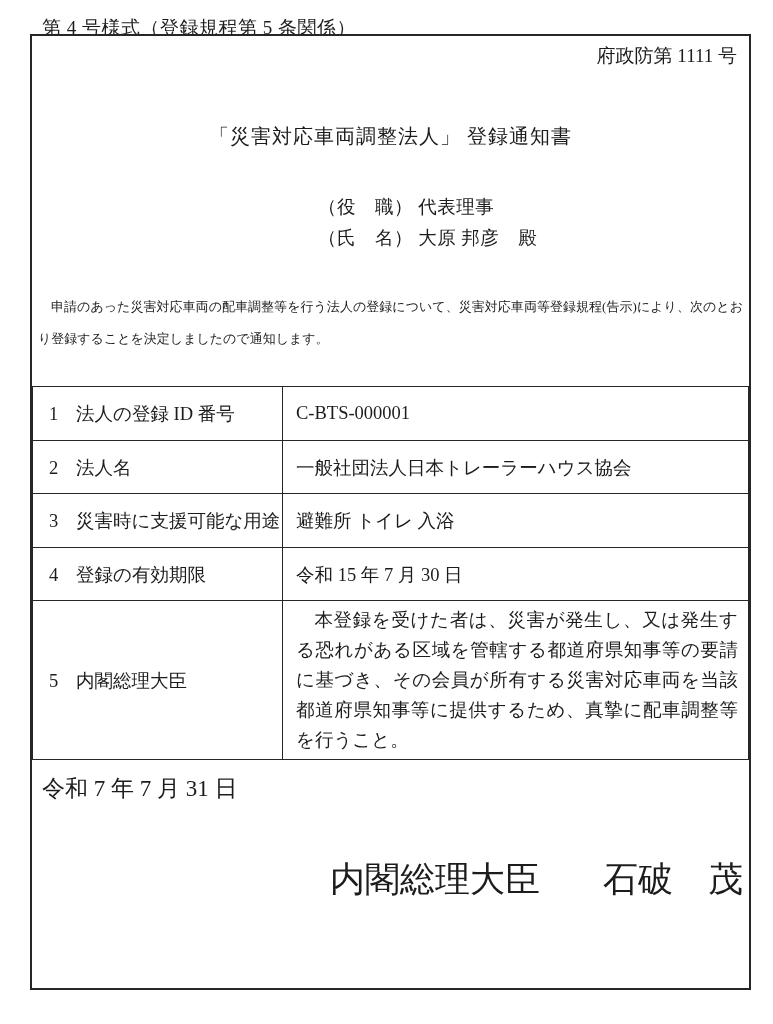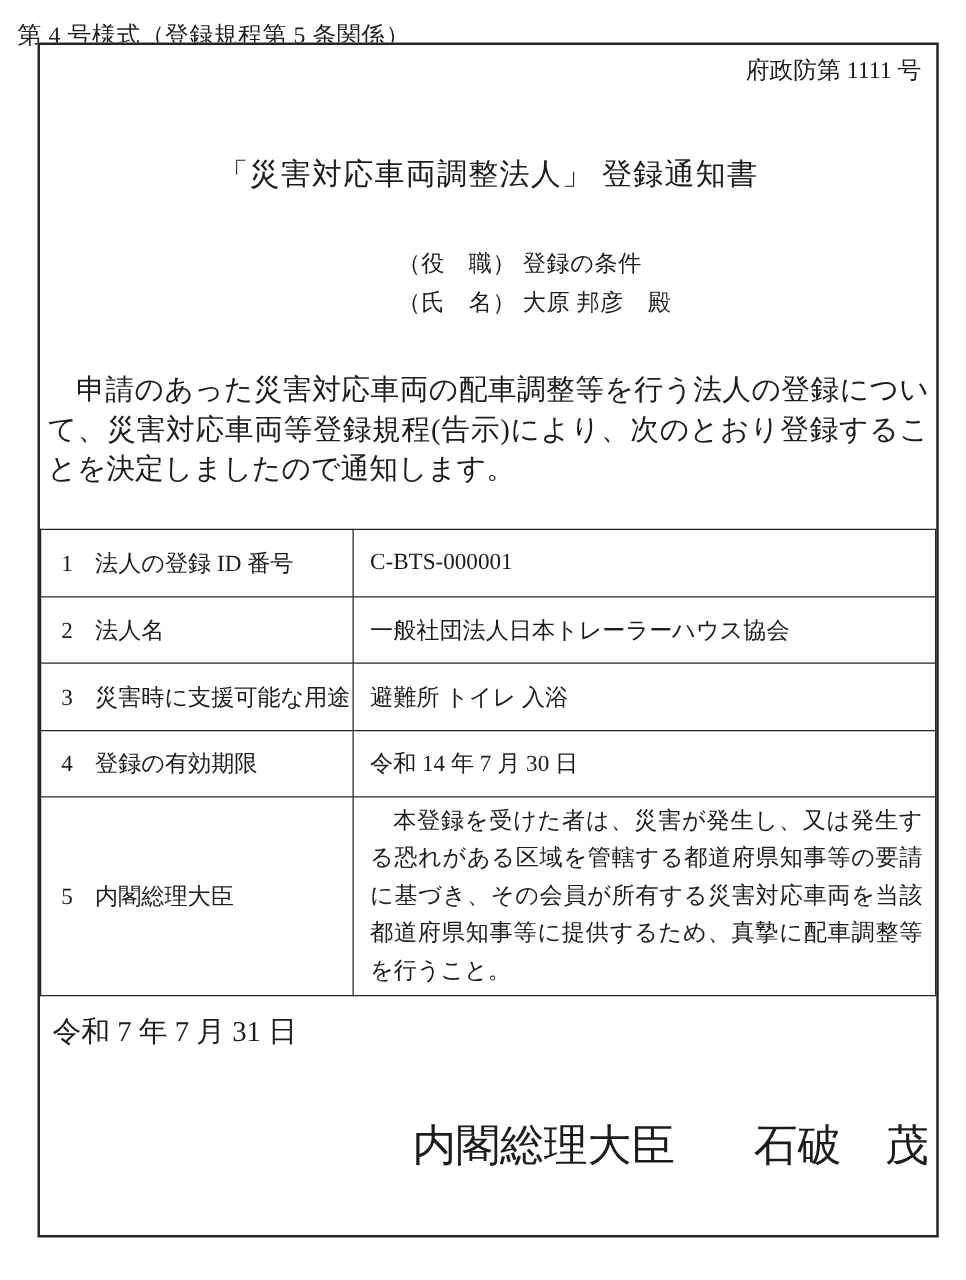--- a/index.html
+++ b/index.html
@@ -12,7 +12,7 @@
     -webkit-font-smoothing: antialiased;
   }
   .form-label {
-    position: absolute; left: 14px; top: 15px;
+    position: absolute; left: 42px; top: 15px;
     font-size: 19px; letter-spacing: 0.5px;
   }
   .doc-box {

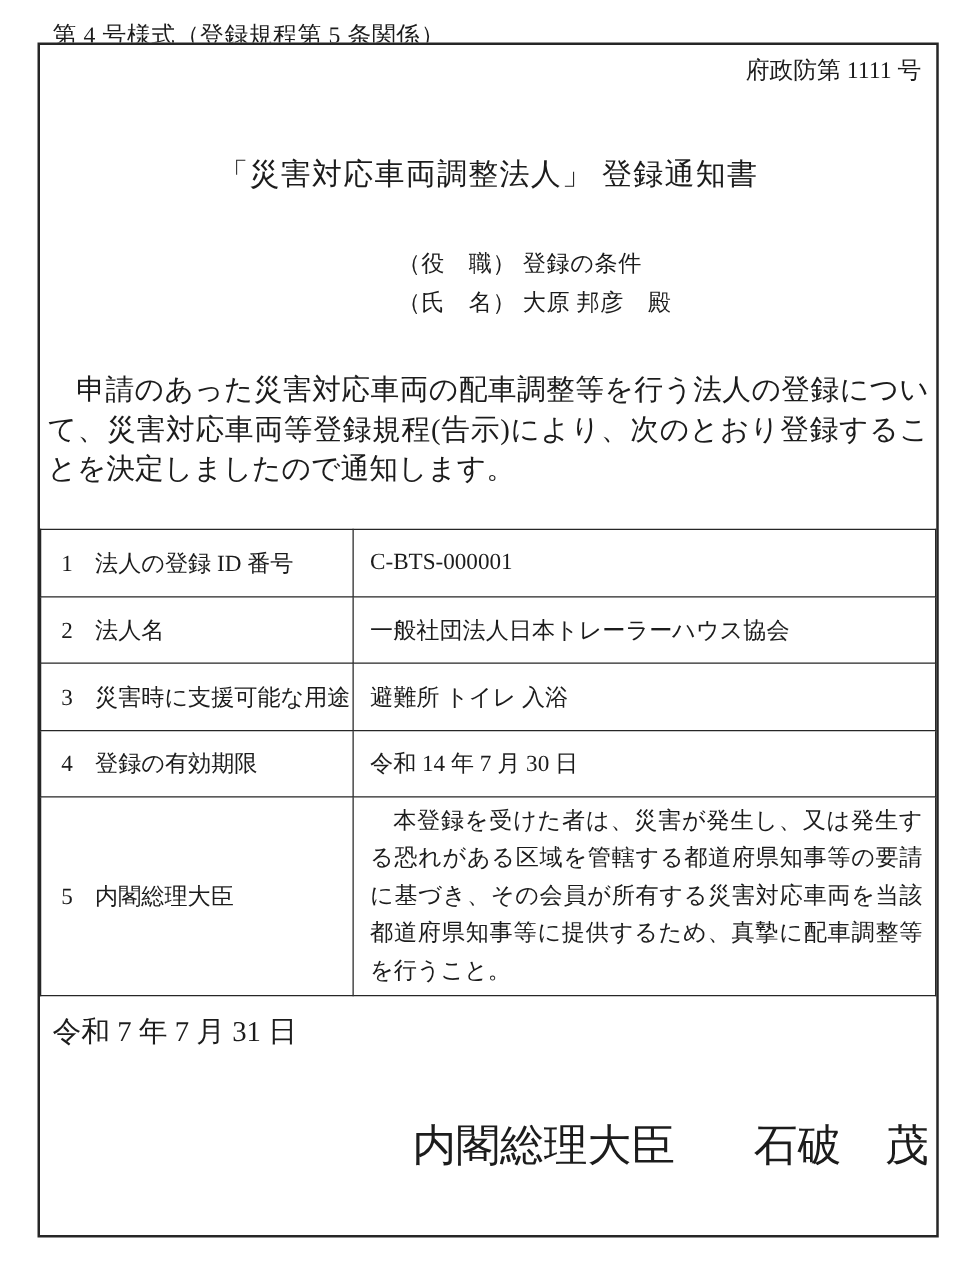--- a/index.html
+++ b/index.html
@@ -29,7 +29,7 @@
   .doc-title {
     margin-top: 54px;
     text-align: center;
-    font-size: 24px;
+    font-size: 20px;
     font-weight: normal;
     letter-spacing: 1px;
   }

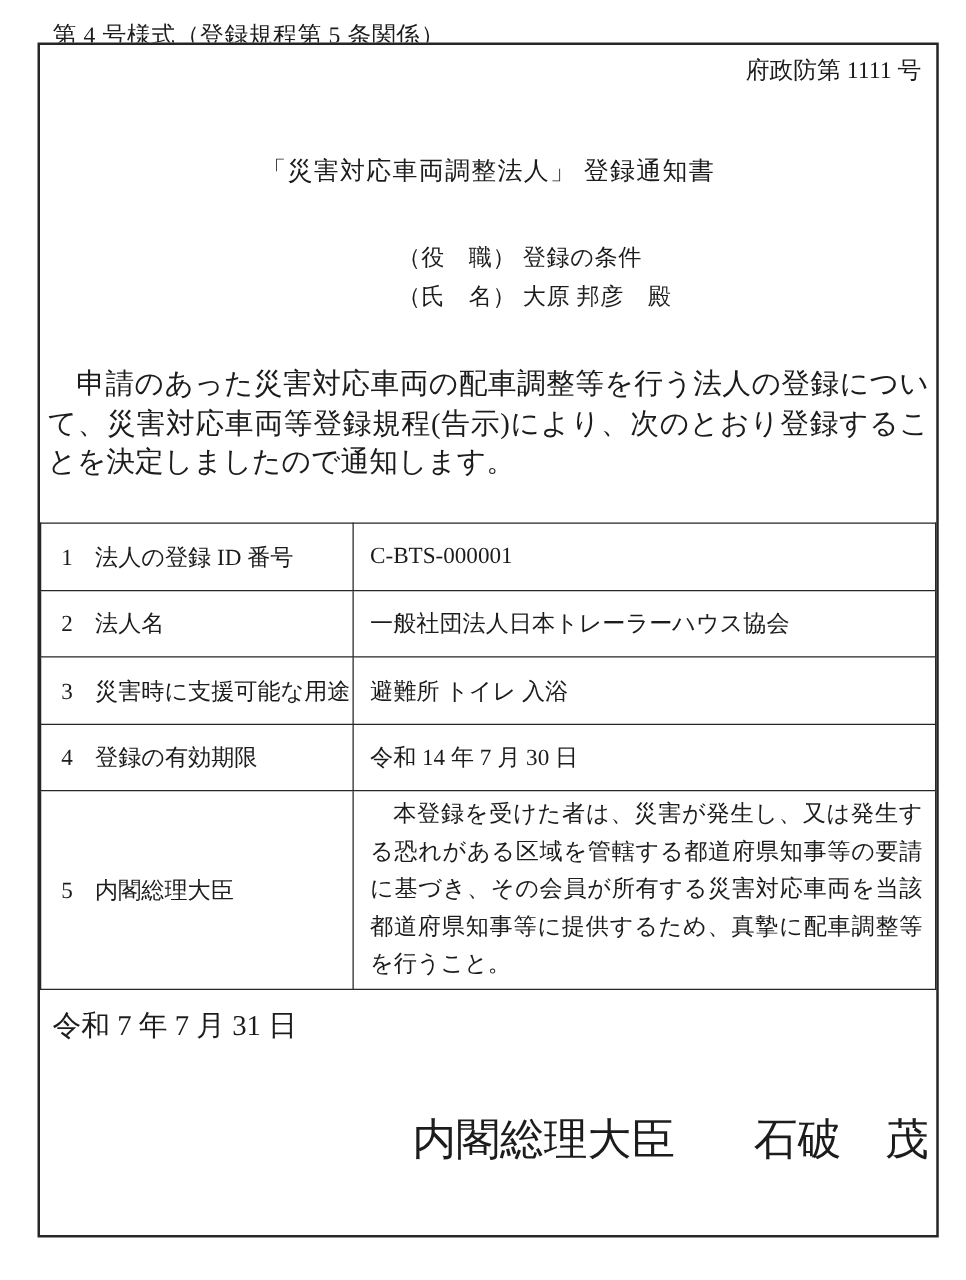--- a/index.html
+++ b/index.html
@@ -101,7 +101,7 @@
   <h1 class="doc-title">「災害対応車両調整法人」 登録通知書</h1>
 
   <div class="recipient">
-    <div>（役　職） 登録の条件</div>
+    <div>（役　職） 代表理事</div>
     <div>（氏　名） 大原 邦彦　殿</div>
   </div>
 

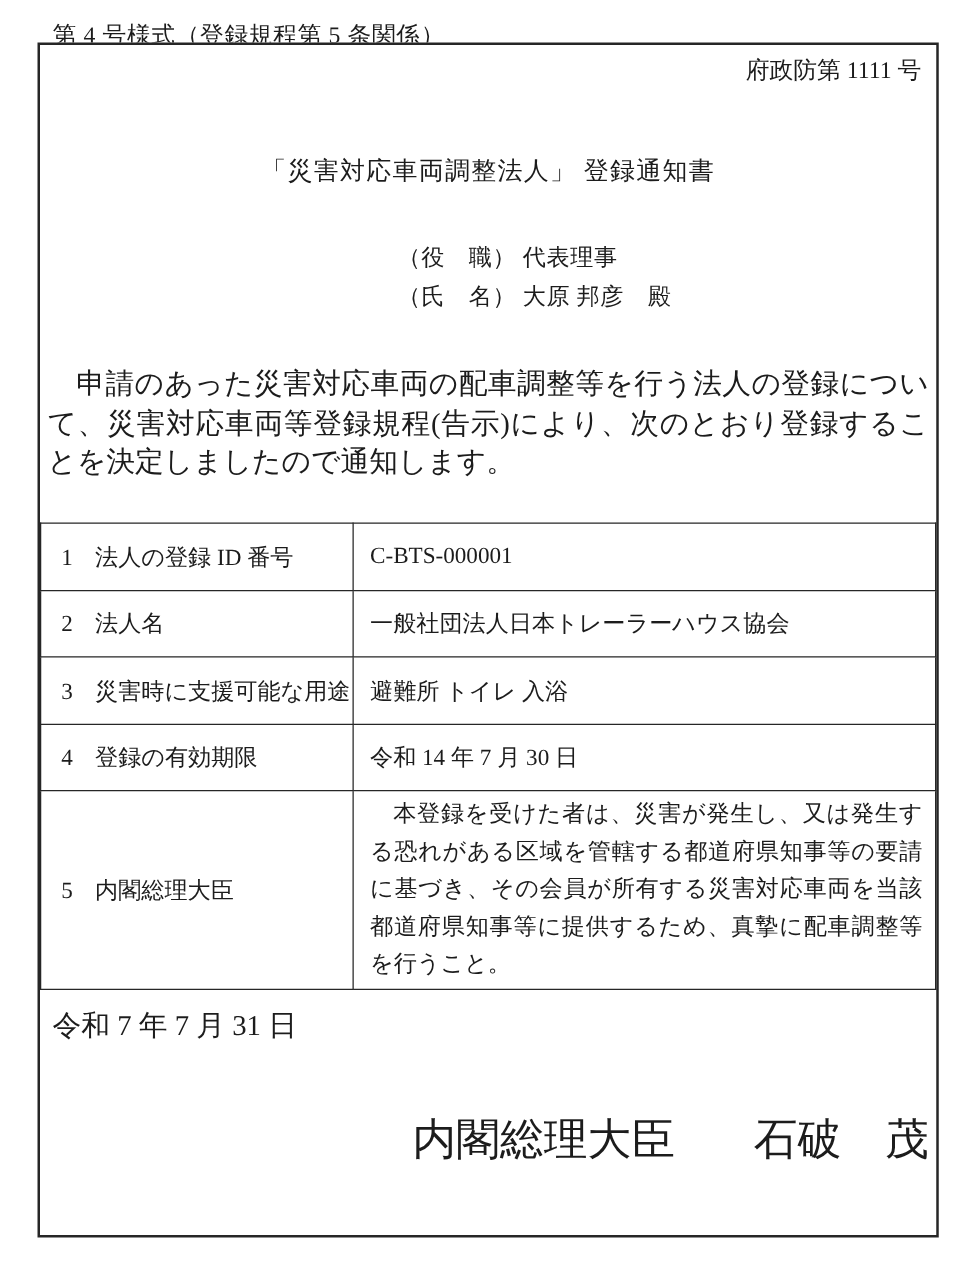--- a/index.html
+++ b/index.html
@@ -41,7 +41,7 @@
   }
   .body-text {
     margin: 37px 6px 0 6px;
-    font-size: 23px;
+    font-size: 13px;
     line-height: 31.5px;
     text-indent: 1em;
     text-align: justify;

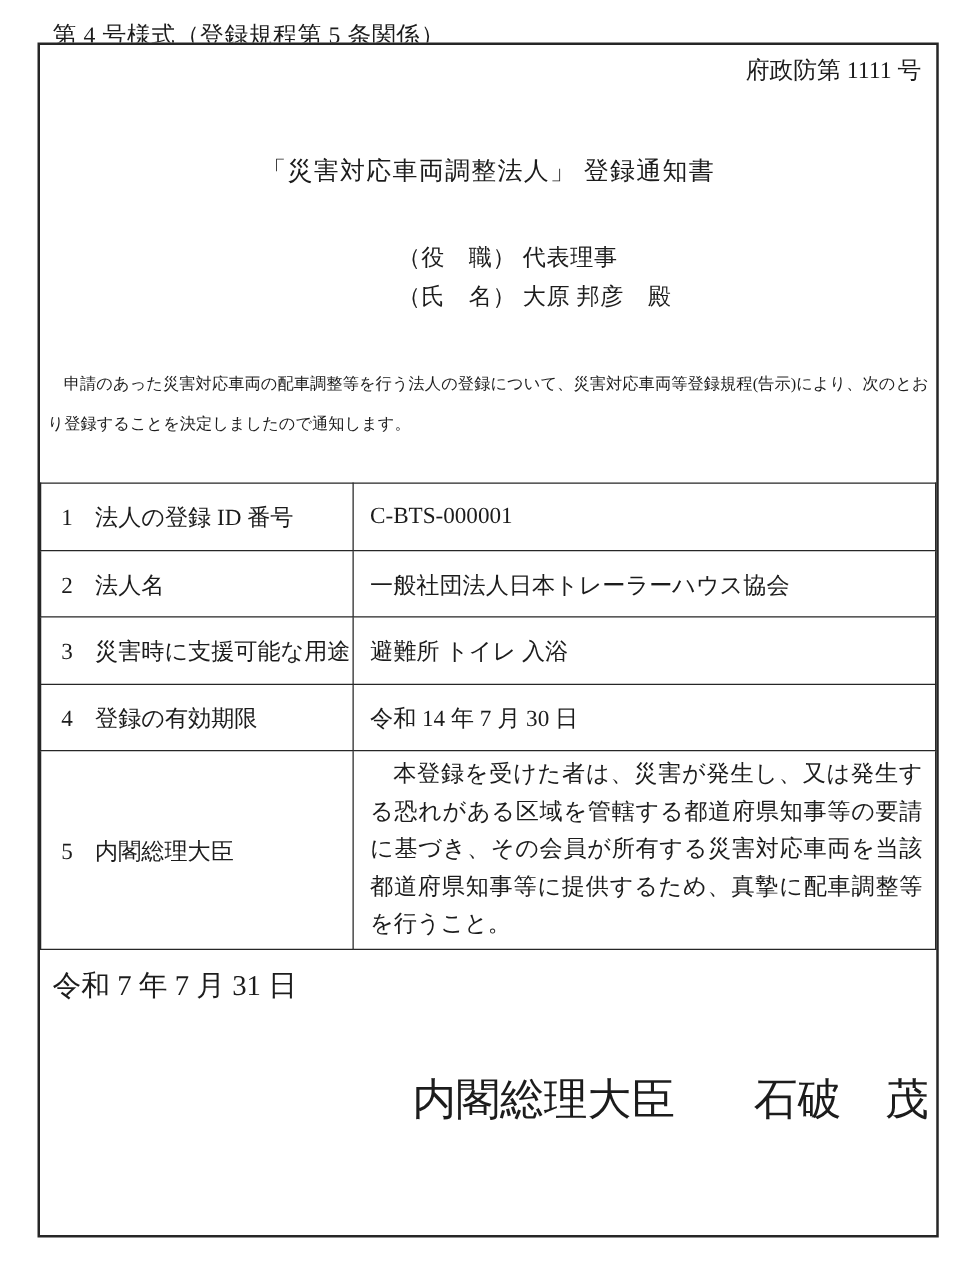--- a/index.html
+++ b/index.html
@@ -131,7 +131,7 @@
         <td class="cell-label">
           <span class="row-no">4</span><span>登録の有効期限</span>
         </td>
-        <td class="cell-value">令和 14 年 7 月 30 日</td>
+        <td class="cell-value">令和 15 年 7 月 30 日</td>
       </tr>
       <tr class="row-tall">
         <td class="cell-label">

